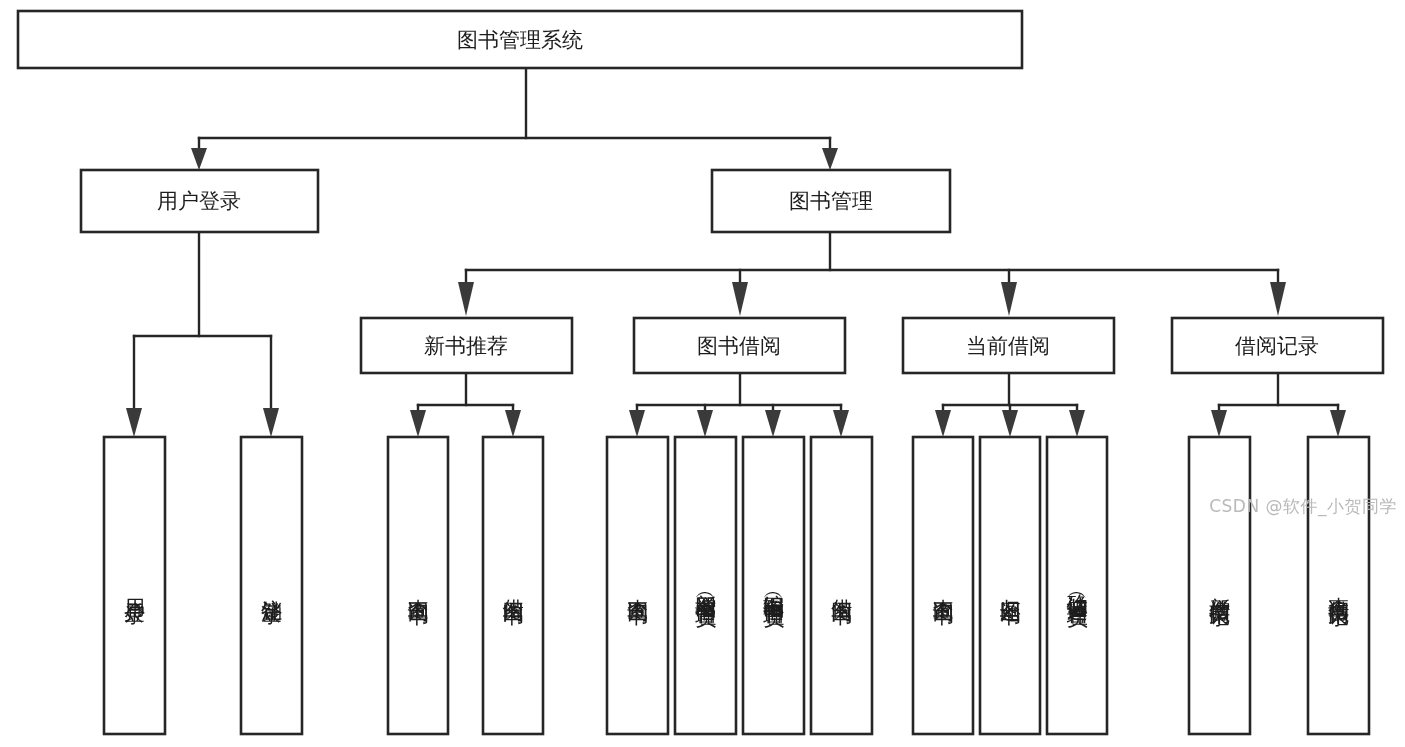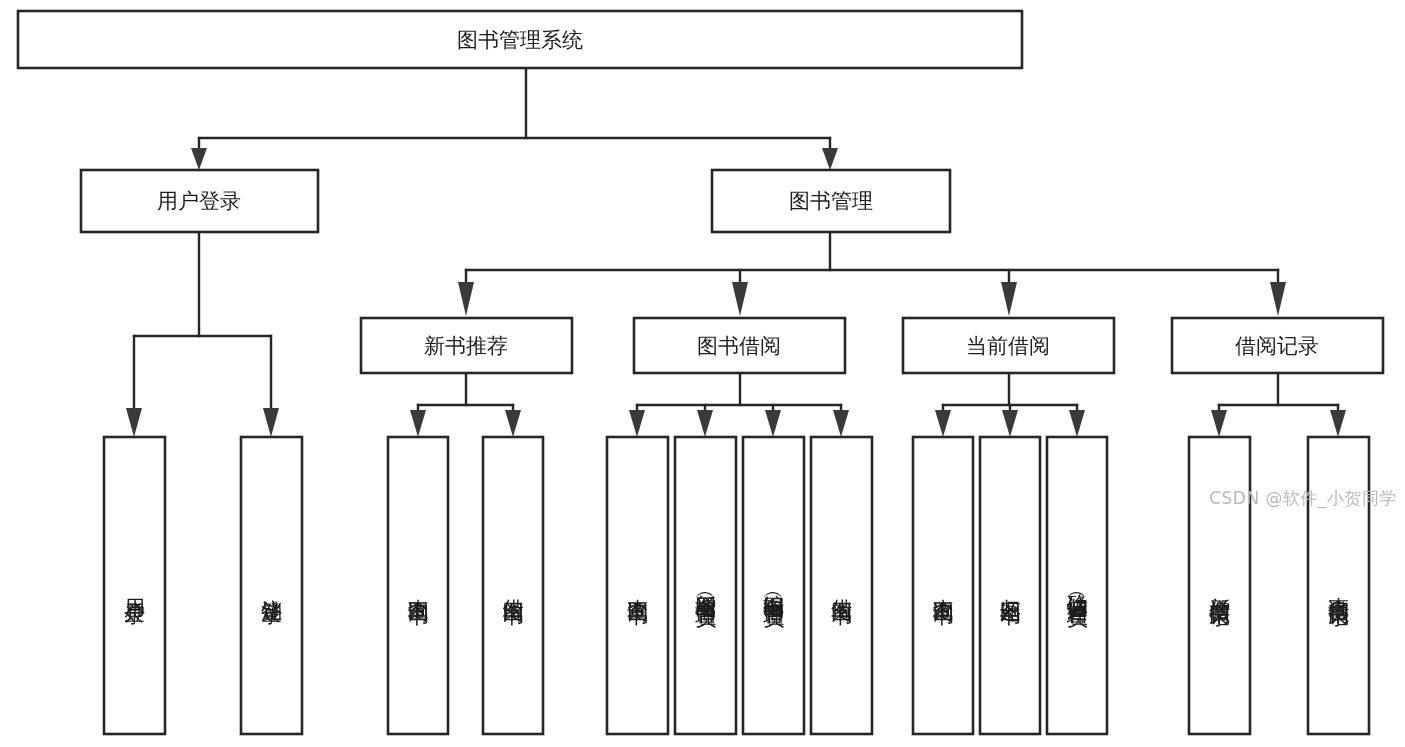--- a/index.html
+++ b/index.html
@@ -67,7 +67,7 @@
   .watermark {
     position: absolute;
     right: 8px;
-    bottom: 20px;
+    bottom: 12px;
     font-family: "DejaVu Sans", "Liberation Sans", sans-serif;
     font-size: 17px;
     color: #b9b9b9;

